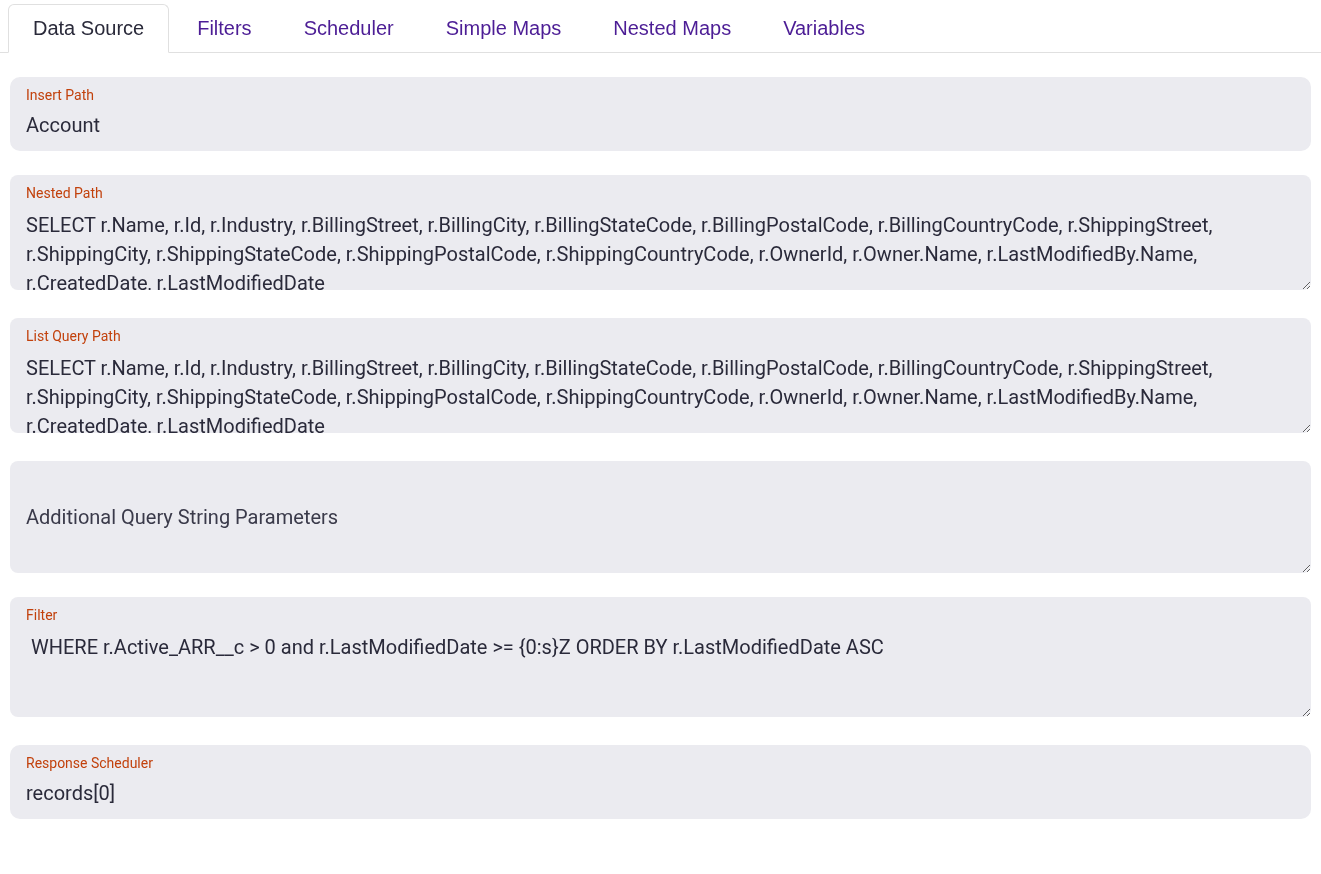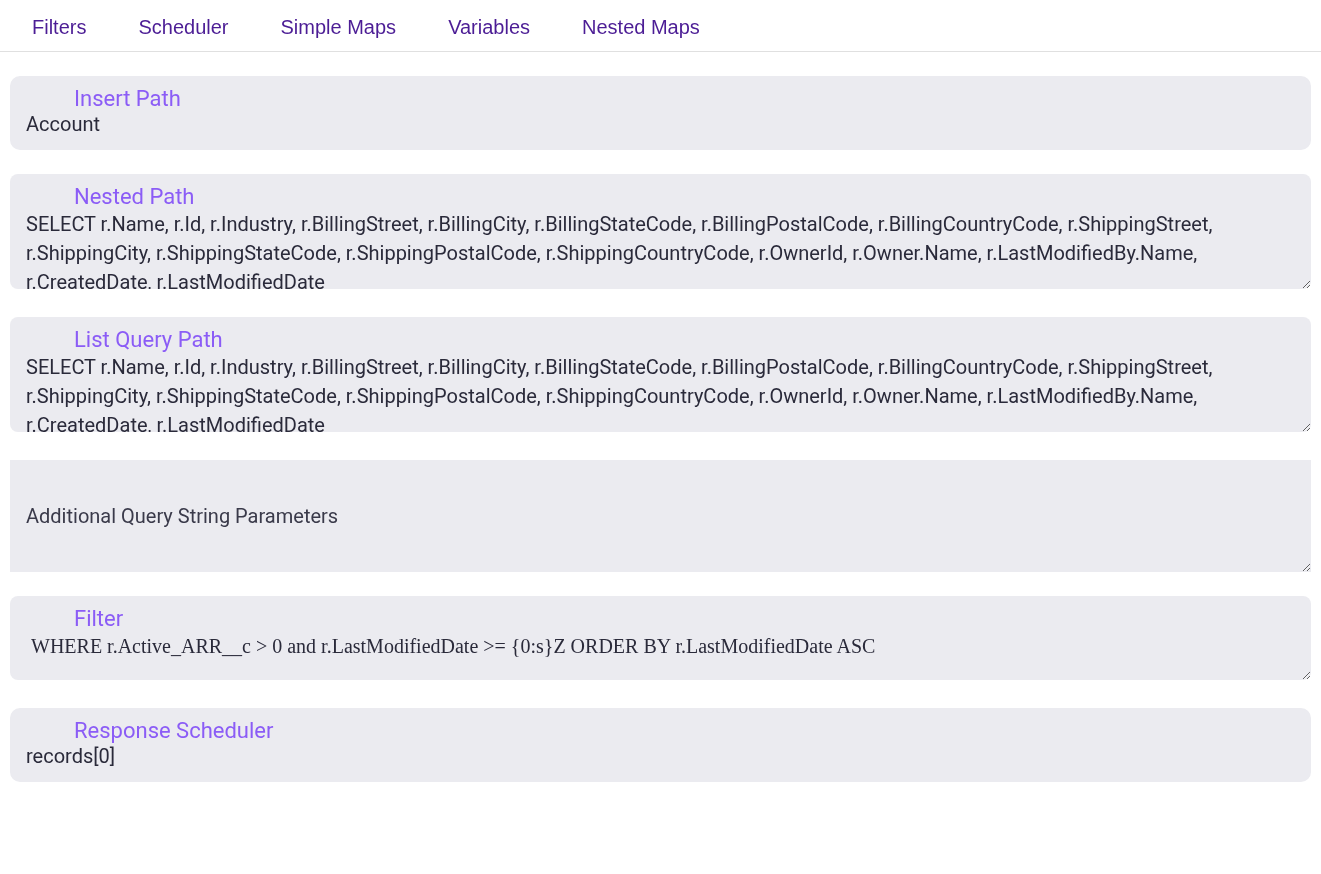--- a/index.html
+++ b/index.html
@@ -130,6 +130,7 @@
 <body>
 
 <div class="tabs">
+  <button class="tab active">Data Source</button>
   <button class="tab">Filters</button>
   <button class="tab">Scheduler</button>
   <button class="tab">Simple Maps</button>

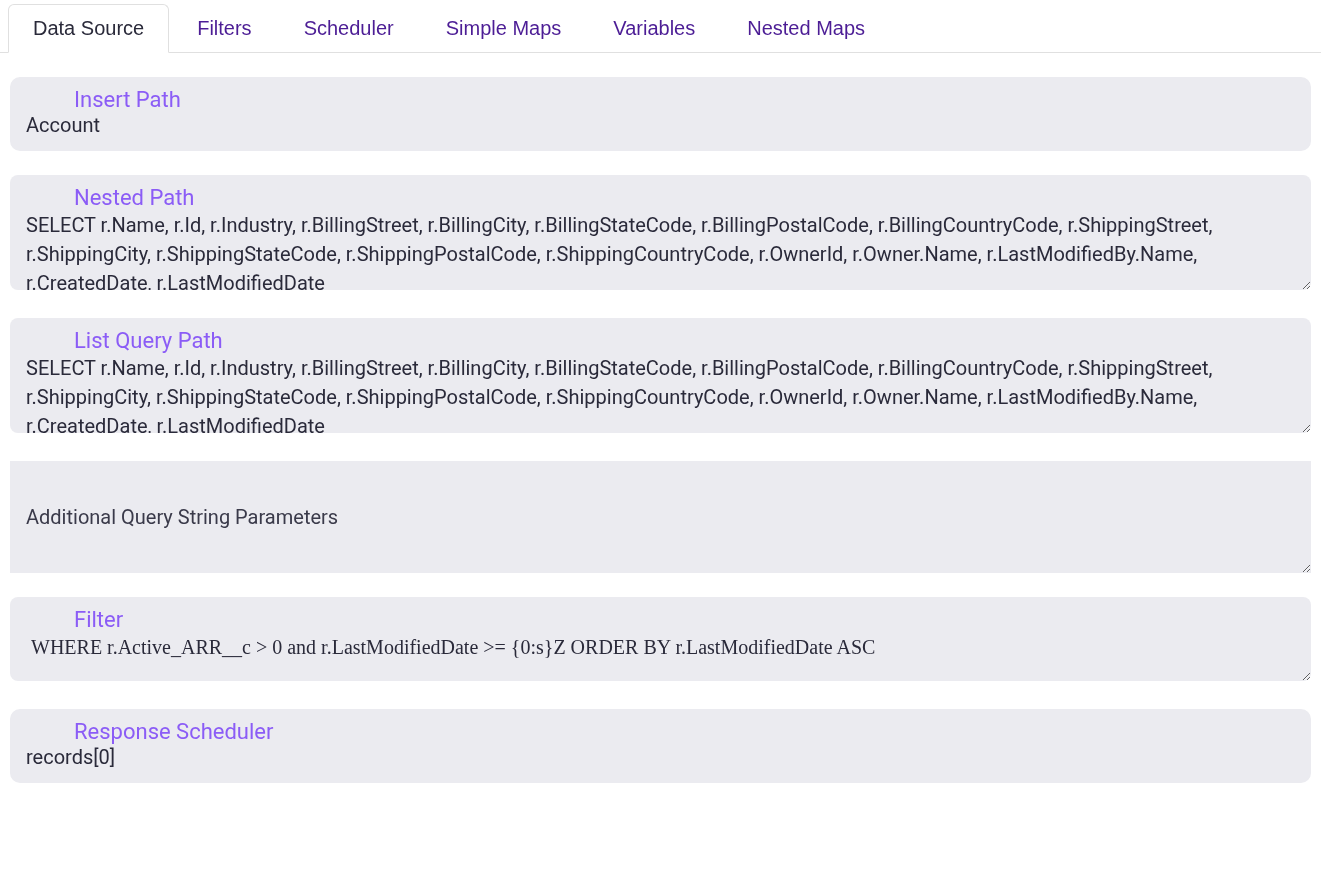--- a/index.html
+++ b/index.html
@@ -134,8 +134,8 @@
   <button class="tab">Filters</button>
   <button class="tab">Scheduler</button>
   <button class="tab">Simple Maps</button>
+  <button class="tab">Nested Maps</button>
   <button class="tab">Variables</button>
-  <button class="tab">Nested Maps</button>
 </div>
 
 <div class="content">

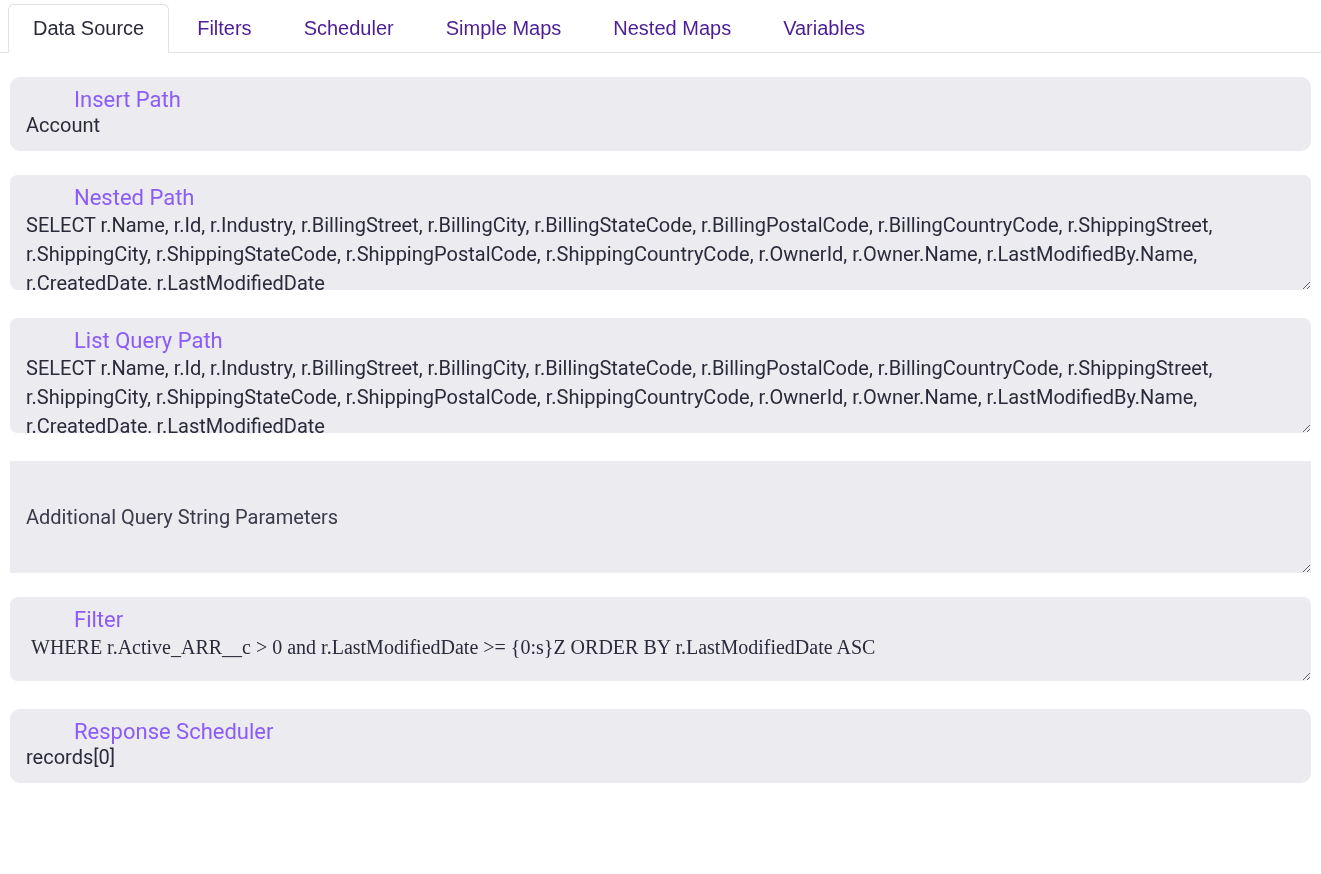--- a/index.html
+++ b/index.html
@@ -57,11 +57,10 @@
       position: absolute;
       top: 10px;
       left: 16px;
-      font-size: 22px;
-      color: #8b5cf6;
+      font-size: 14px;
+      color: #c2410c;
       pointer-events: none;
       z-index: 2;
-      margin-left: 48px;
     }
     .field-input {
       width: 100%;

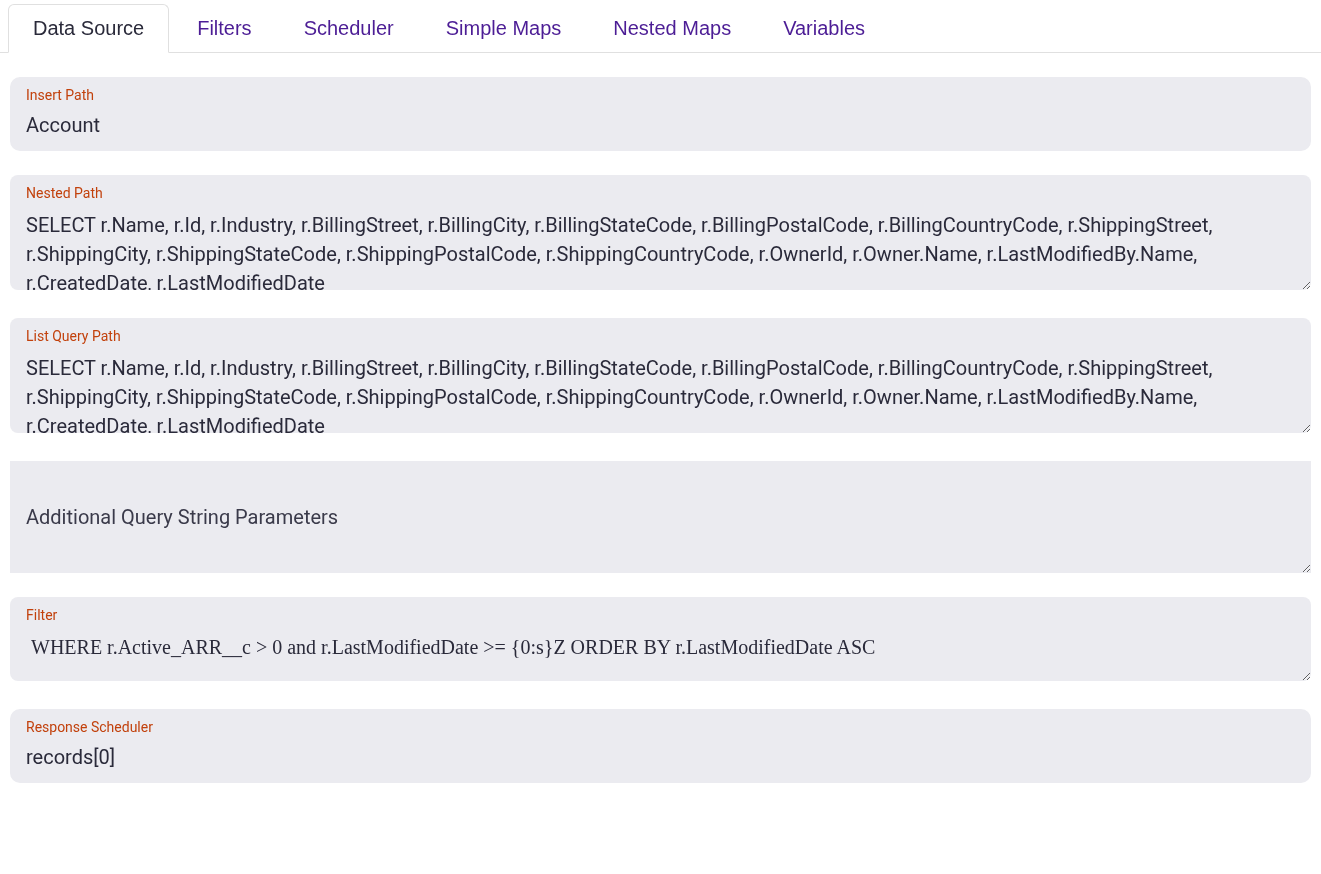--- a/index.html
+++ b/index.html
@@ -104,7 +104,7 @@
     }
     .additional-wrapper {
       background: #ebebf0;
-      border-radius: 0;
+      border-radius: 8px;
       padding: 44px 16px 44px 16px;
       position: relative;
       resize: both;

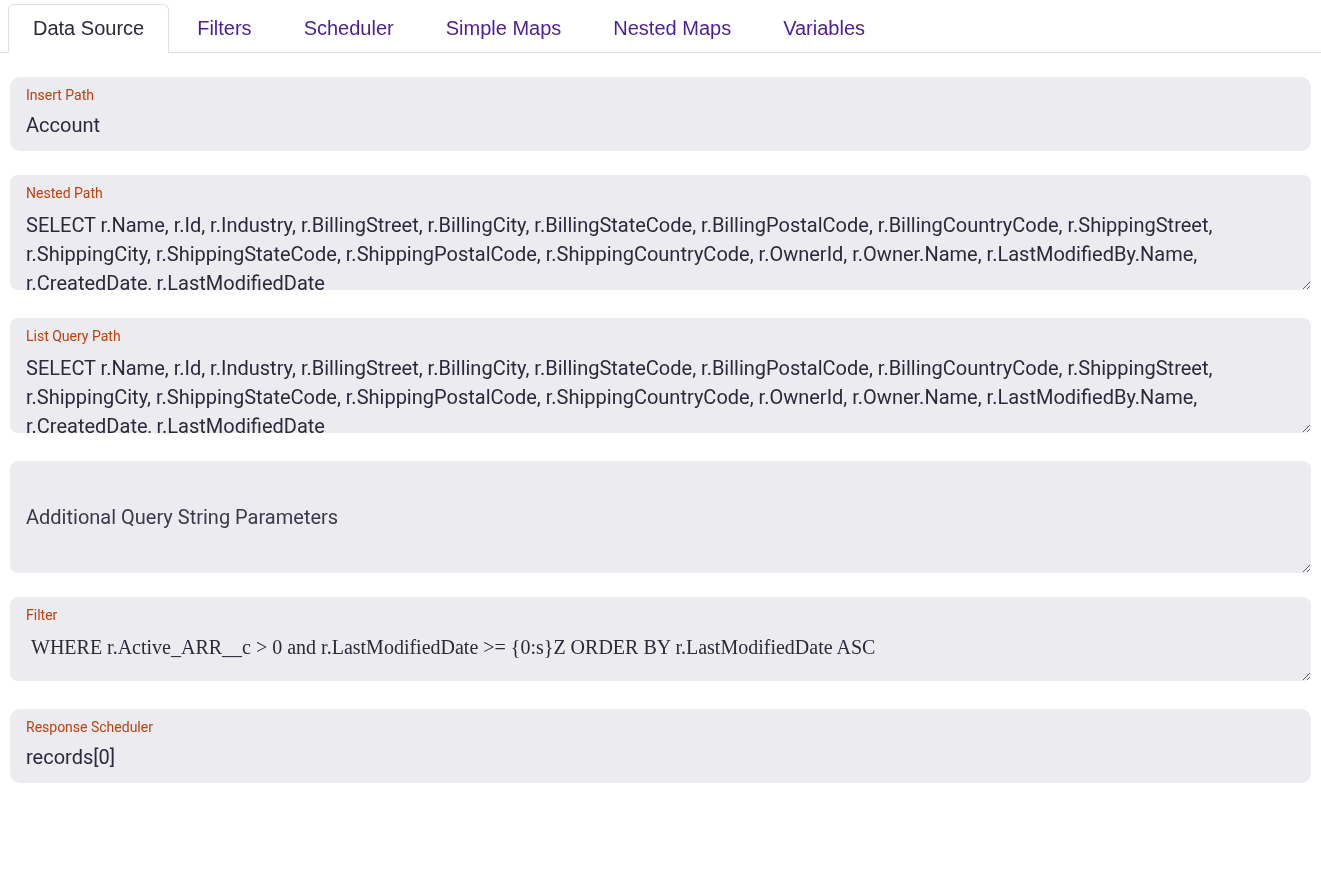--- a/index.html
+++ b/index.html
@@ -91,9 +91,8 @@
       height: 115px;
     }
     .field-textarea.filter {
-      height: 84px;
+      height: 120px;
       overflow-y: hidden;
-      font-family: Liberation Serif, serif;
     }
     .additional-label {
       position: static;

